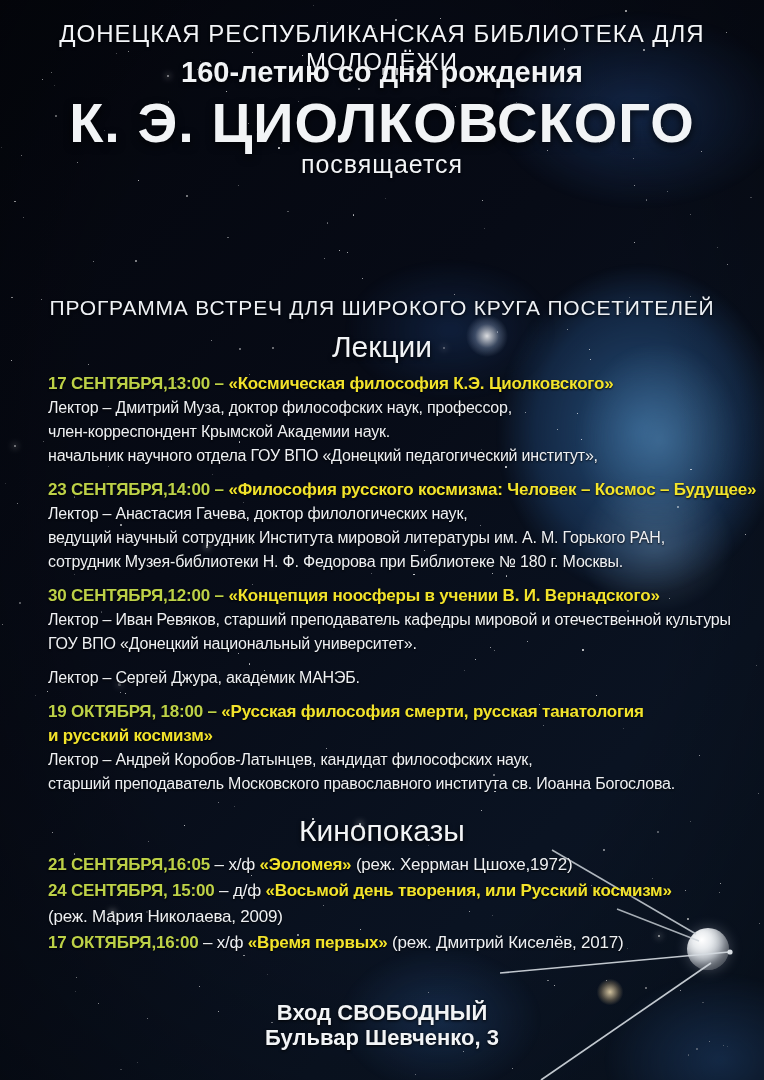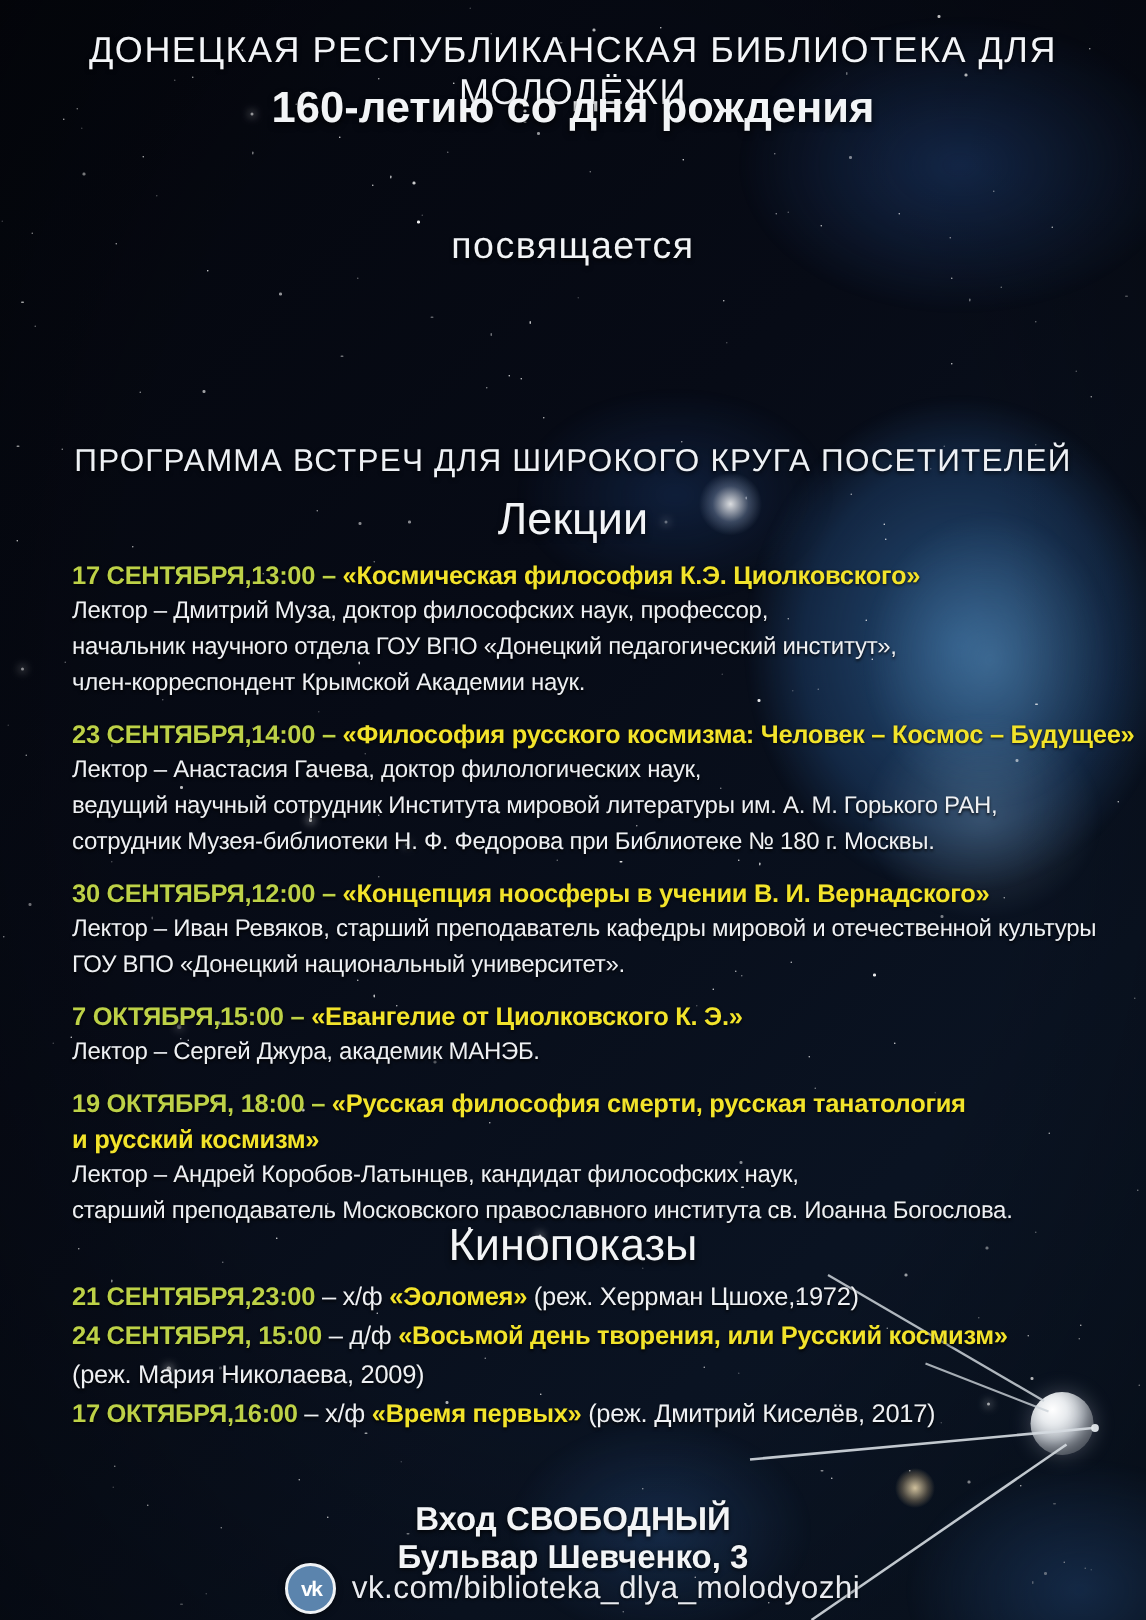--- a/index.html
+++ b/index.html
@@ -348,6 +348,7 @@
 
   <div class="abs center library">ДОНЕЦКАЯ РЕСПУБЛИКАНСКАЯ БИБЛИОТЕКА ДЛЯ МОЛОДЁЖИ</div>
   <div class="abs center dedication1">160-летию со дня рождения</div>
+  <div class="abs center name">К. Э. ЦИОЛКОВСКОГО</div>
   <div class="abs center posv">посвящается</div>
   <div class="abs center section-h h-lectures">Лекции</div>
 

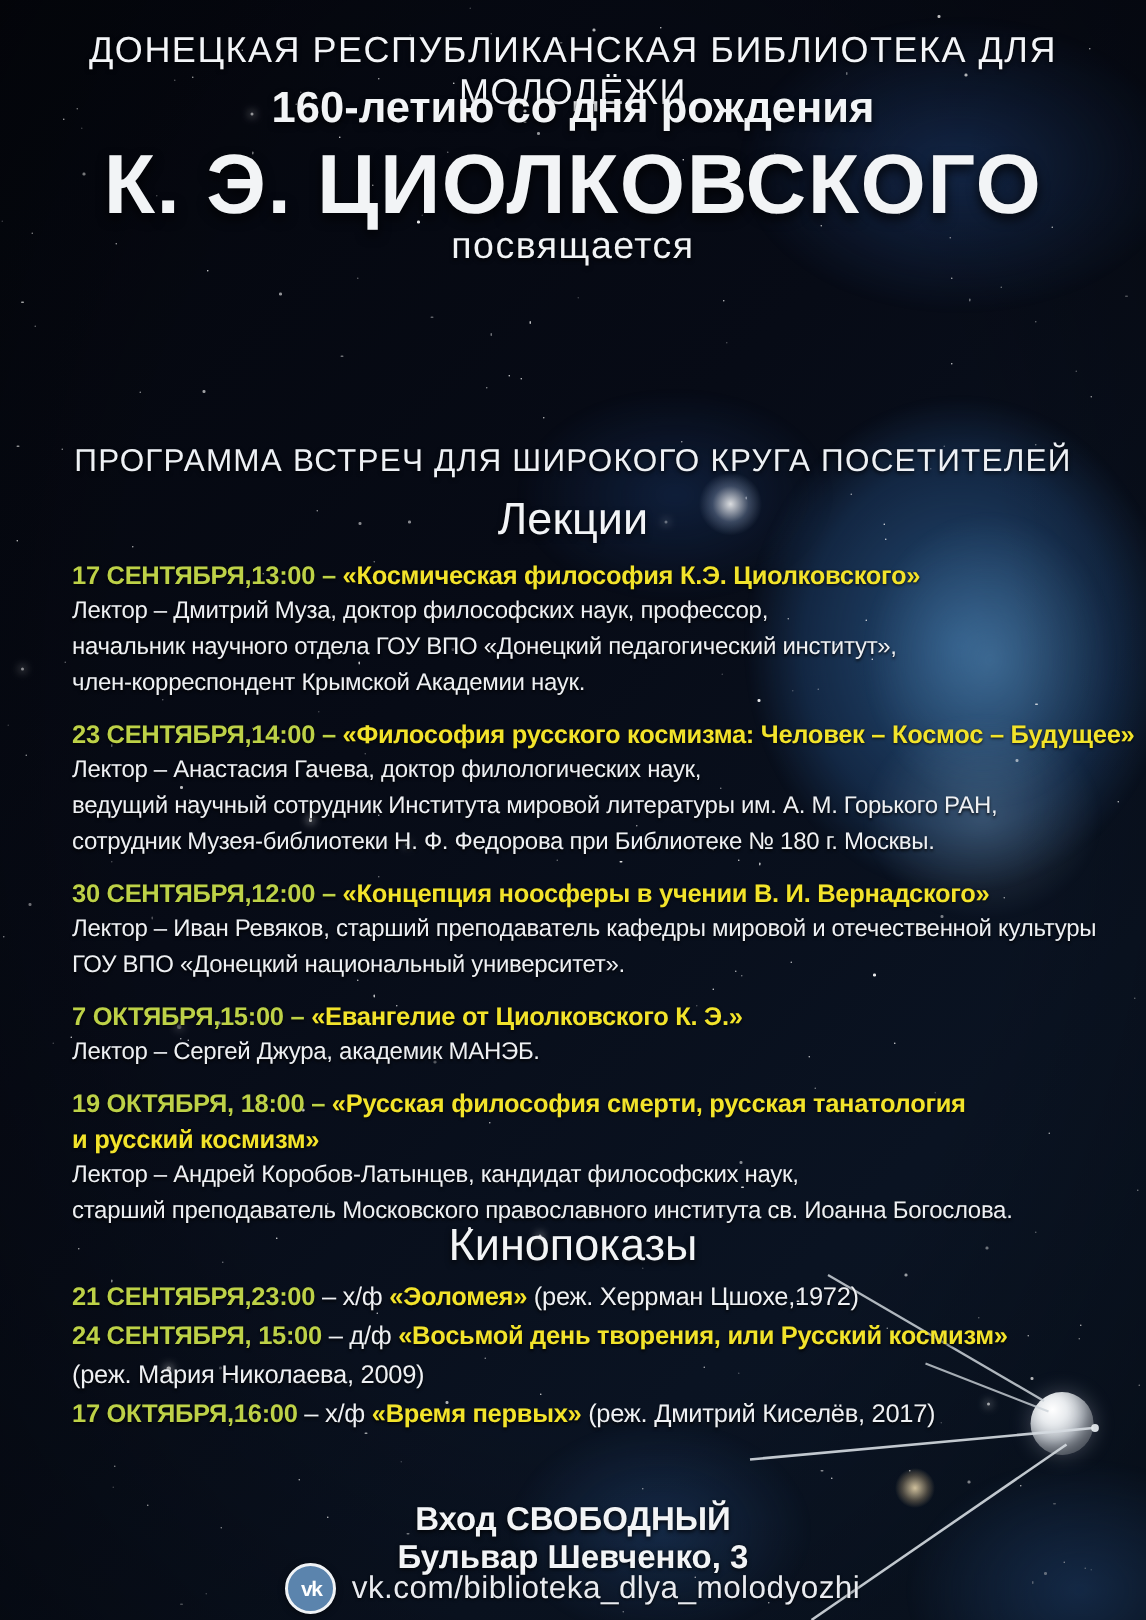--- a/index.html
+++ b/index.html
@@ -357,8 +357,8 @@
       <div class="lec-entry">
         <div class="lec-head"><span class="date">17 СЕНТЯБРЯ,13:00</span><span class="dash-green"> – </span><span class="ytitle">«Космическая философия К.Э. Циолковского»</span></div>
         <div class="lec-detail">Лектор – Дмитрий Муза, доктор философских наук, профессор,</div>
+        <div class="lec-detail">член-корреспондент Крымской Академии наук.</div>
         <div class="lec-detail">начальник научного отдела ГОУ ВПО «Донецкий педагогический институт»,</div>
-        <div class="lec-detail">член-корреспондент Крымской Академии наук.</div>
       </div>
       <div class="lec-entry">
         <div class="lec-head"><span class="date">23 СЕНТЯБРЯ,14:00</span><span class="dash-green"> – </span><span class="ytitle">«Философия русского космизма: Человек – Космос – Будущее»</span></div>

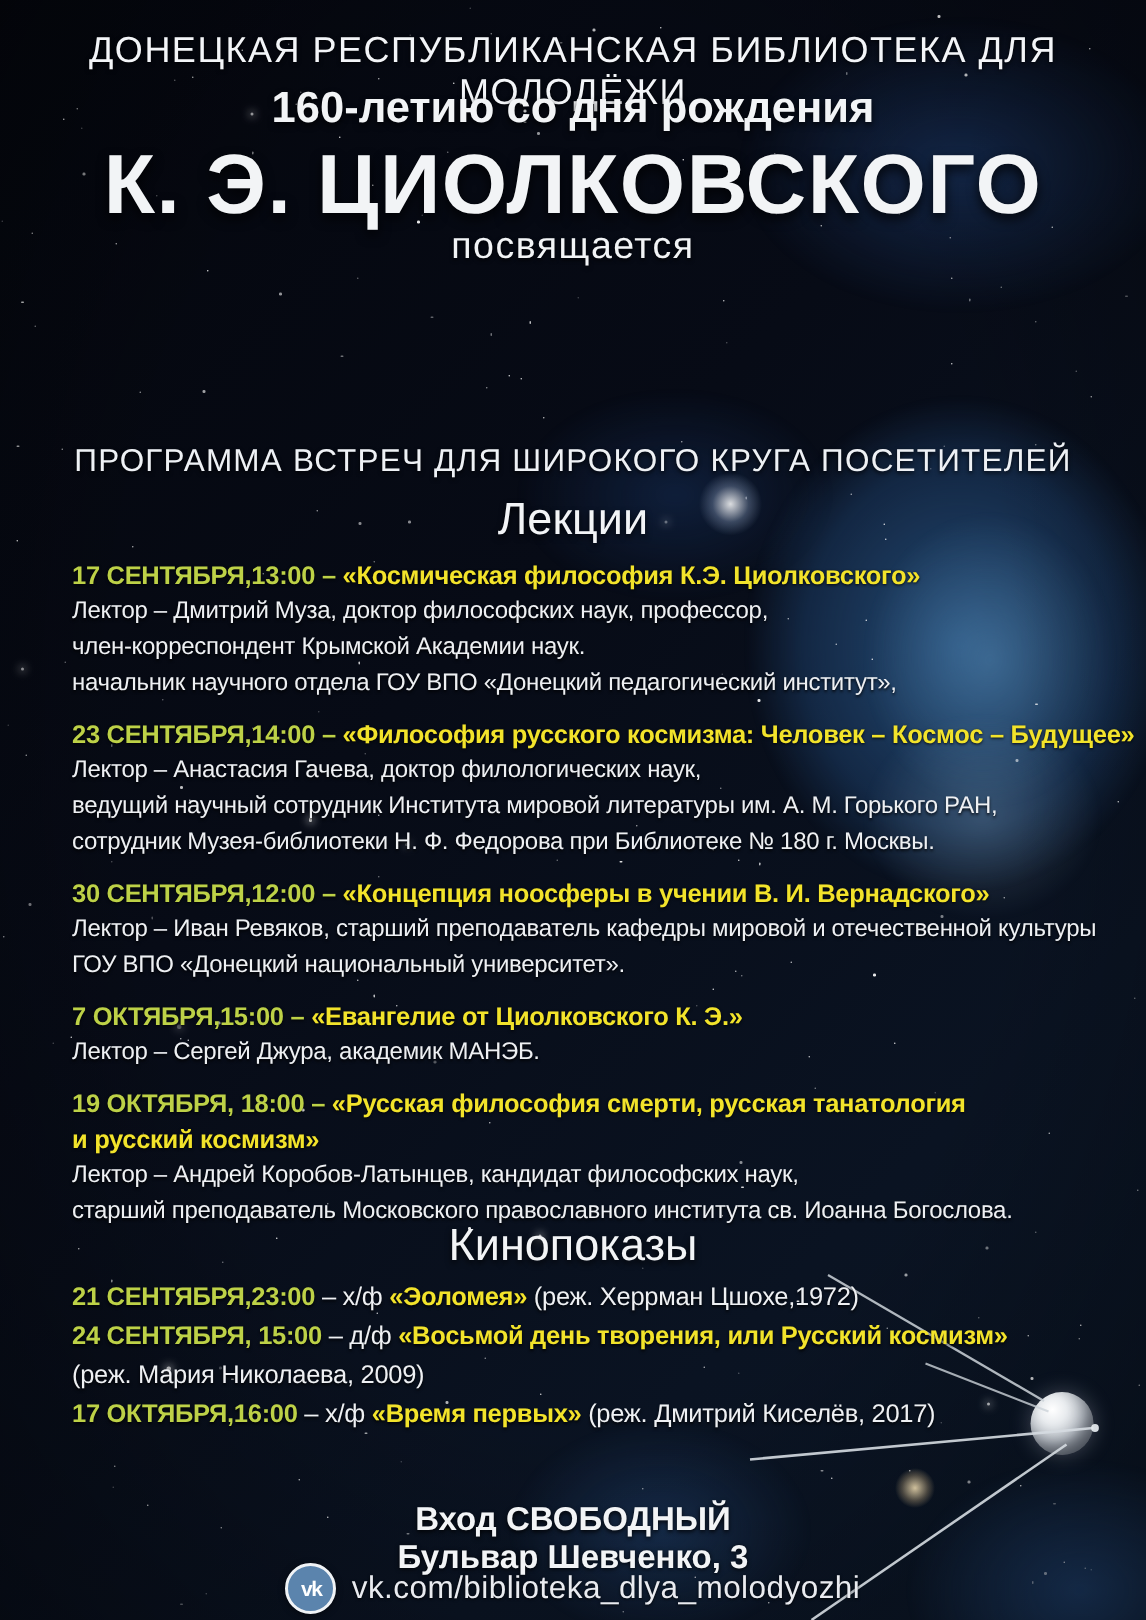--- a/index.html
+++ b/index.html
@@ -372,7 +372,6 @@
         <div class="lec-detail">ГОУ ВПО «Донецкий национальный университет».</div>
       </div>
       <div class="lec-entry">
-        <div class="lec-head"><span class="date">7 ОКТЯБРЯ,15:00</span><span class="dash-green"> – </span><span class="ytitle">«Евангелие от Циолковского К. Э.»</span></div>
         <div class="lec-detail">Лектор – Сергей Джура, академик МАНЭБ.</div>
       </div>
       <div class="lec-entry">

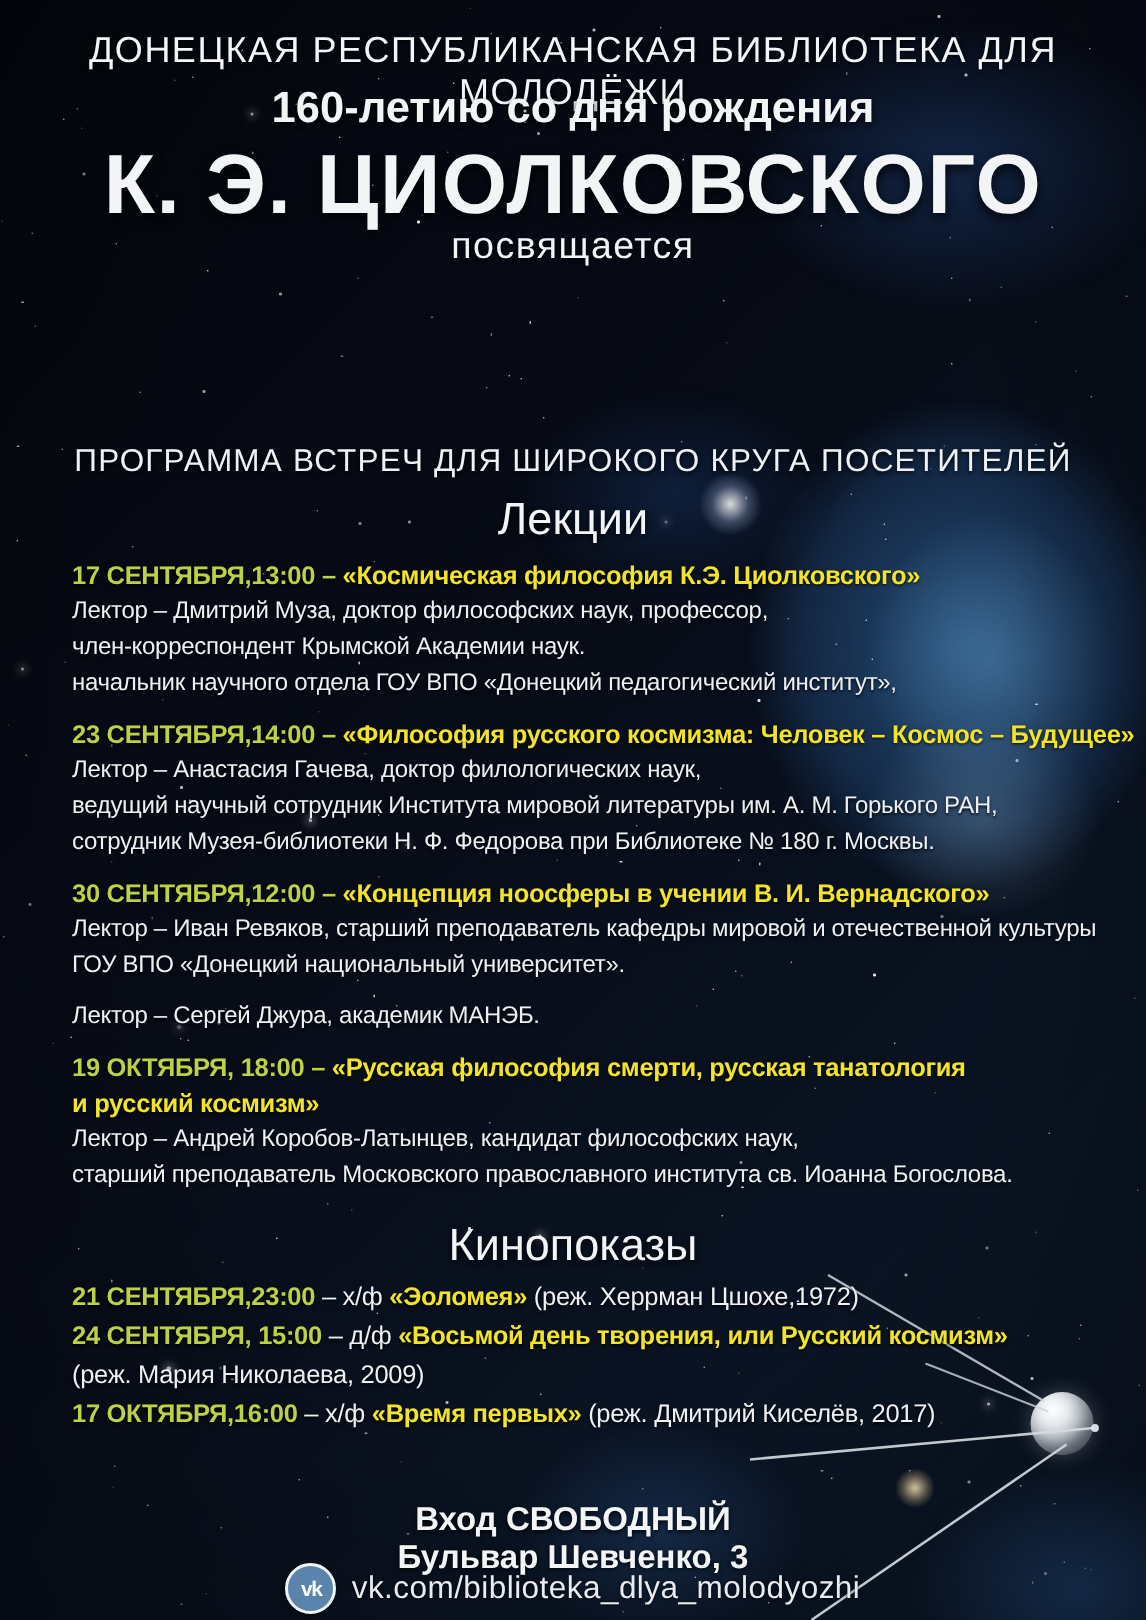--- a/index.html
+++ b/index.html
@@ -384,7 +384,7 @@
 
   <div class="abs center section-h h-films">Кинопоказы</div>
   <div class="films" id="films-list">
-      <div class="film-row"><span class="date">21 СЕНТЯБРЯ,23:00</span><span class="film-plain"> – </span><span class="film-plain">х/ф </span><span class="ytitle">«Эоломея»</span><span class="film-plain"> (реж. Херрман Цшохе,1972)</span></div>
+      <div class="film-row"><span class="date">21 СЕНТЯБРЯ,16:05</span><span class="film-plain"> – </span><span class="film-plain">х/ф </span><span class="ytitle">«Эоломея»</span><span class="film-plain"> (реж. Херрман Цшохе,1972)</span></div>
       <div class="film-row"><span class="date">24 СЕНТЯБРЯ, 15:00</span><span class="film-plain"> – </span><span class="film-plain">д/ф </span><span class="ytitle">«Восьмой день творения, или Русский космизм»</span></div>
       <div class="film-note">(реж. Мария Николаева, 2009)</div>
       <div class="film-row"><span class="date">17 ОКТЯБРЯ,16:00</span><span class="film-plain"> – </span><span class="film-plain">х/ф </span><span class="ytitle">«Время первых»</span><span class="film-plain"> (реж. Дмитрий Киселёв, 2017)</span></div>

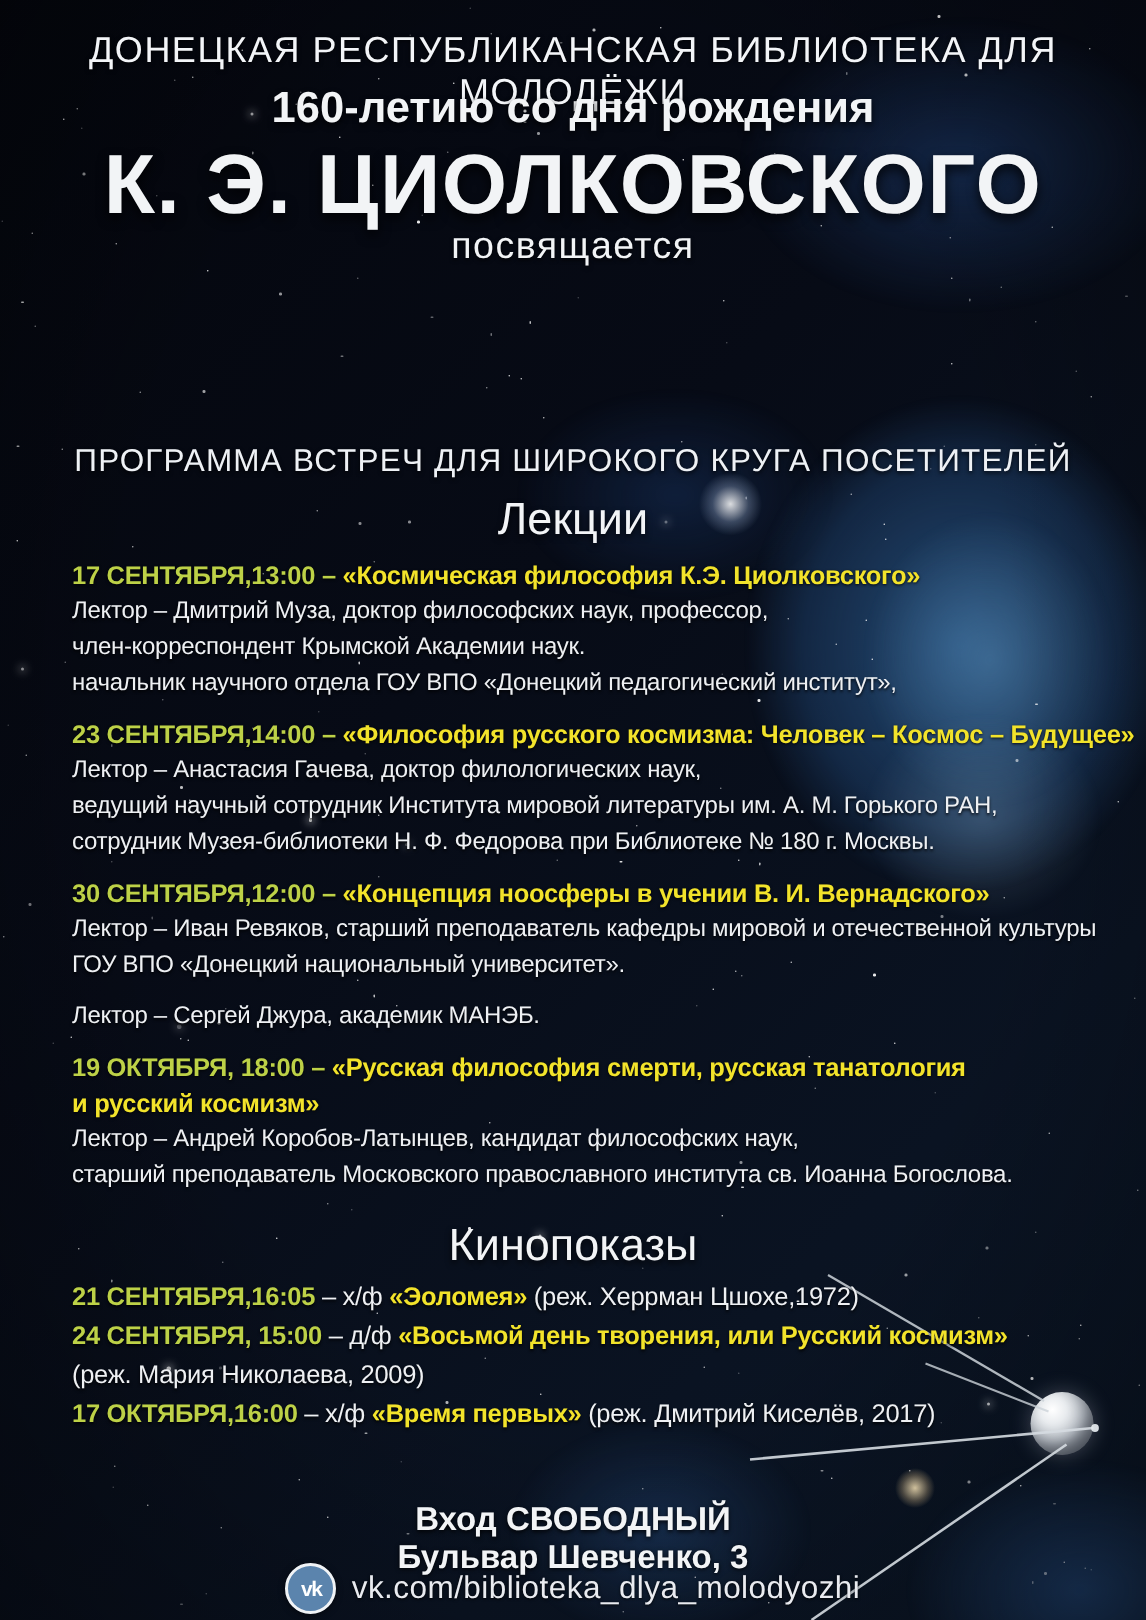--- a/index.html
+++ b/index.html
@@ -392,12 +392,6 @@
 
   <div class="abs center entry-free">Вход СВОБОДНЫЙ</div>
   <div class="abs center address">Бульвар Шевченко, 3</div>
-  <div class="vk-row">
-    <div class="vk-icon">
-      <span>vk</span>
-    </div>
-    <div class="vk-url">vk.com/biblioteka_dlya_molodyozhi</div>
-  </div>
 
 </div>
 

